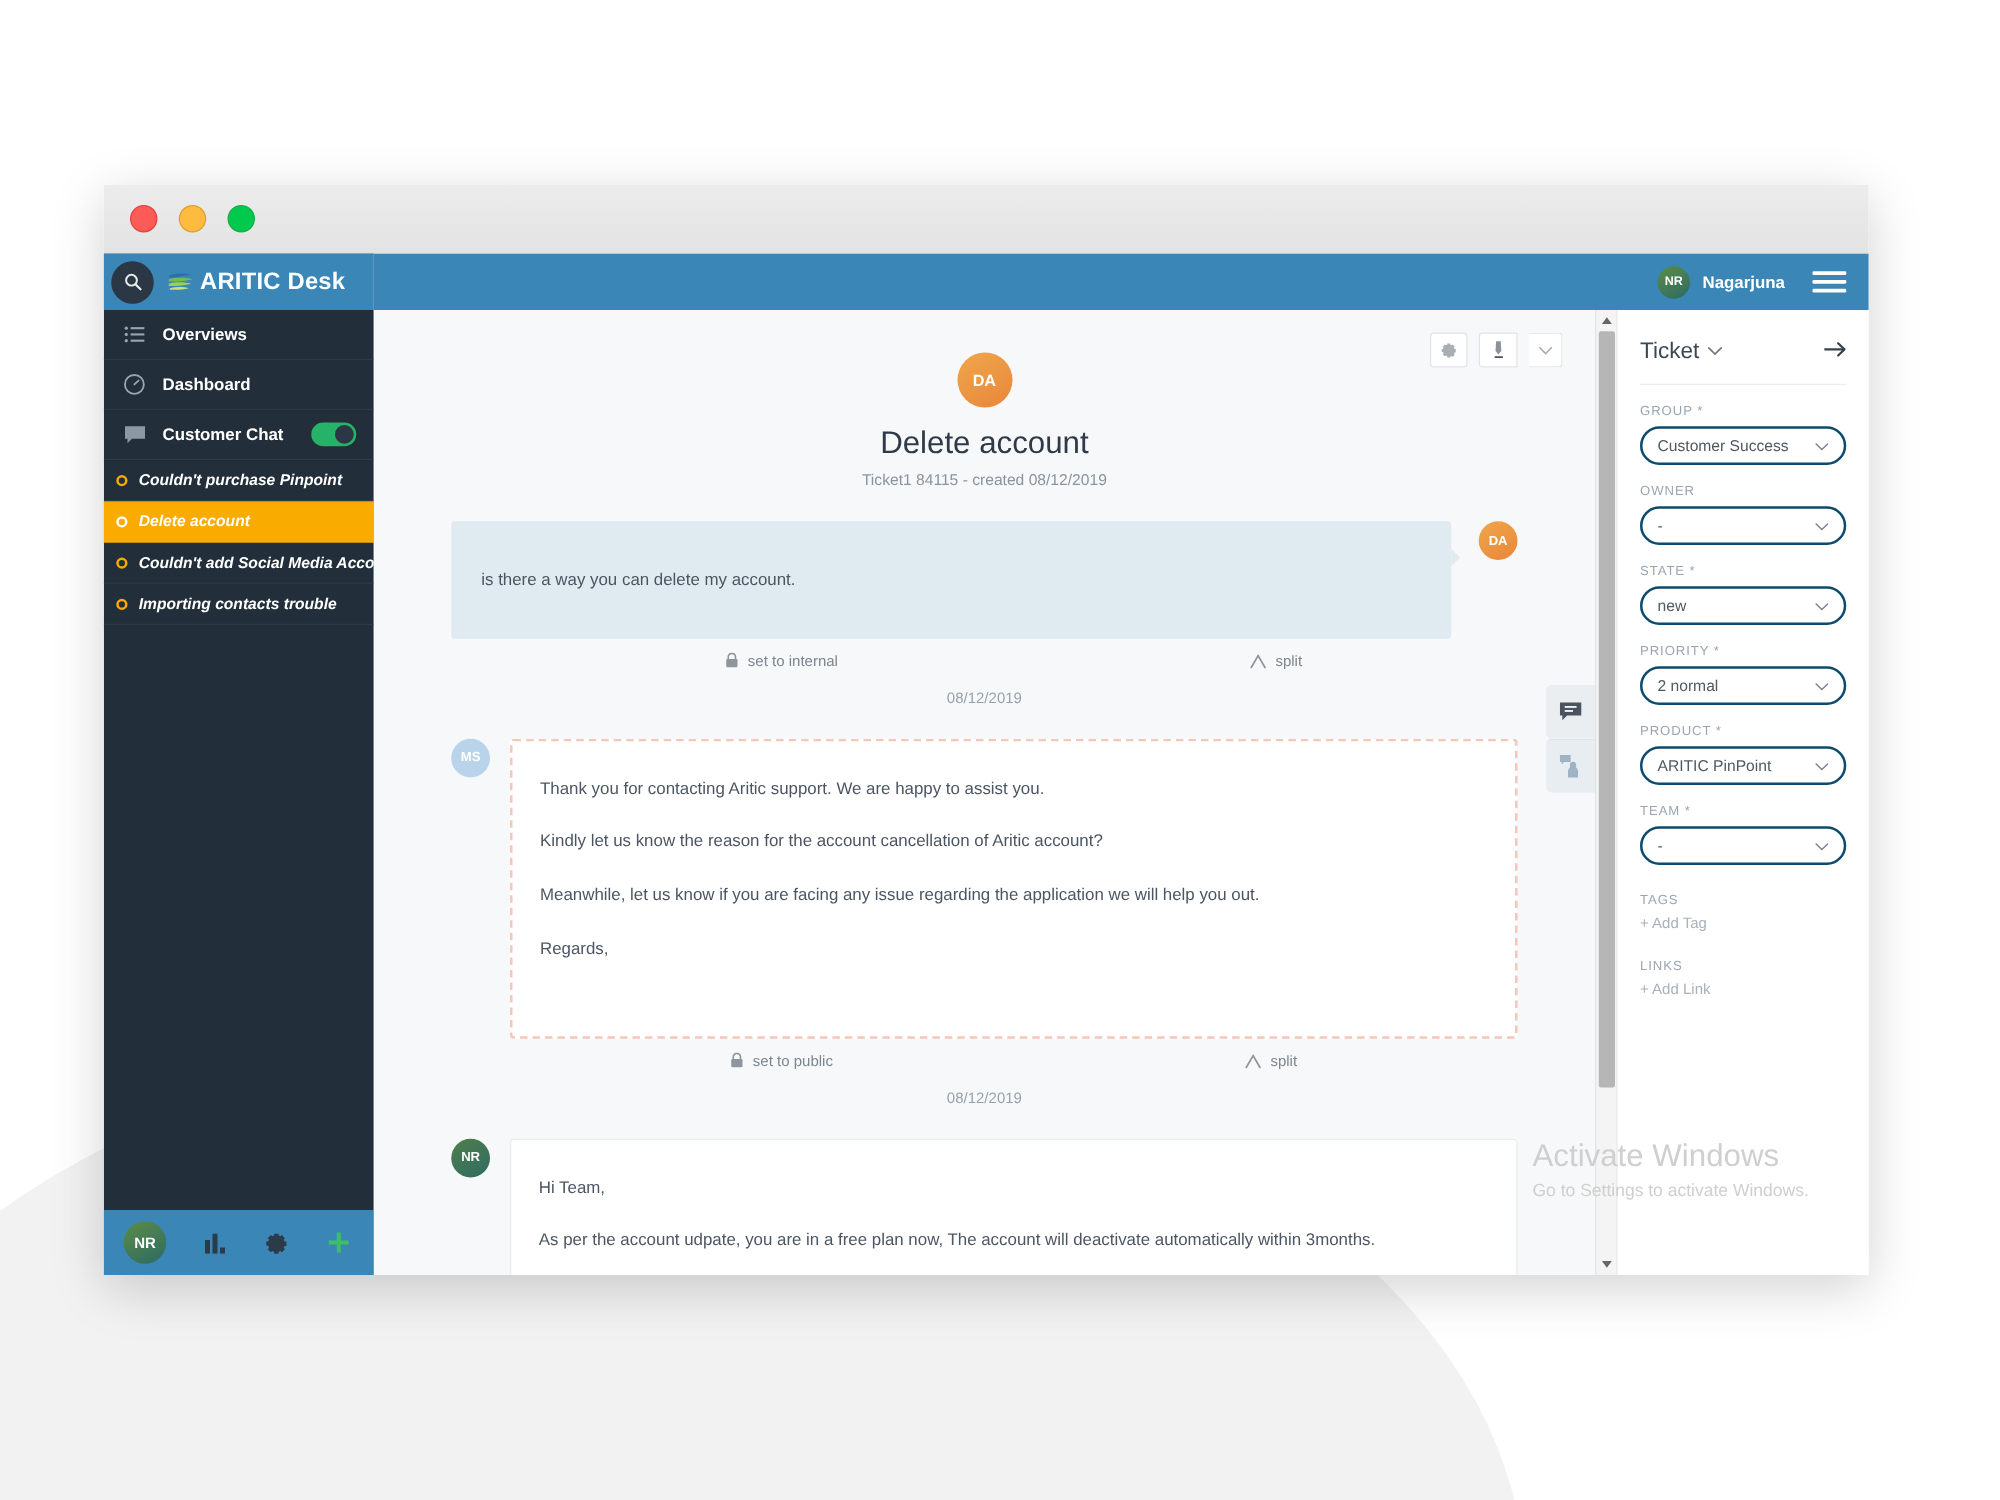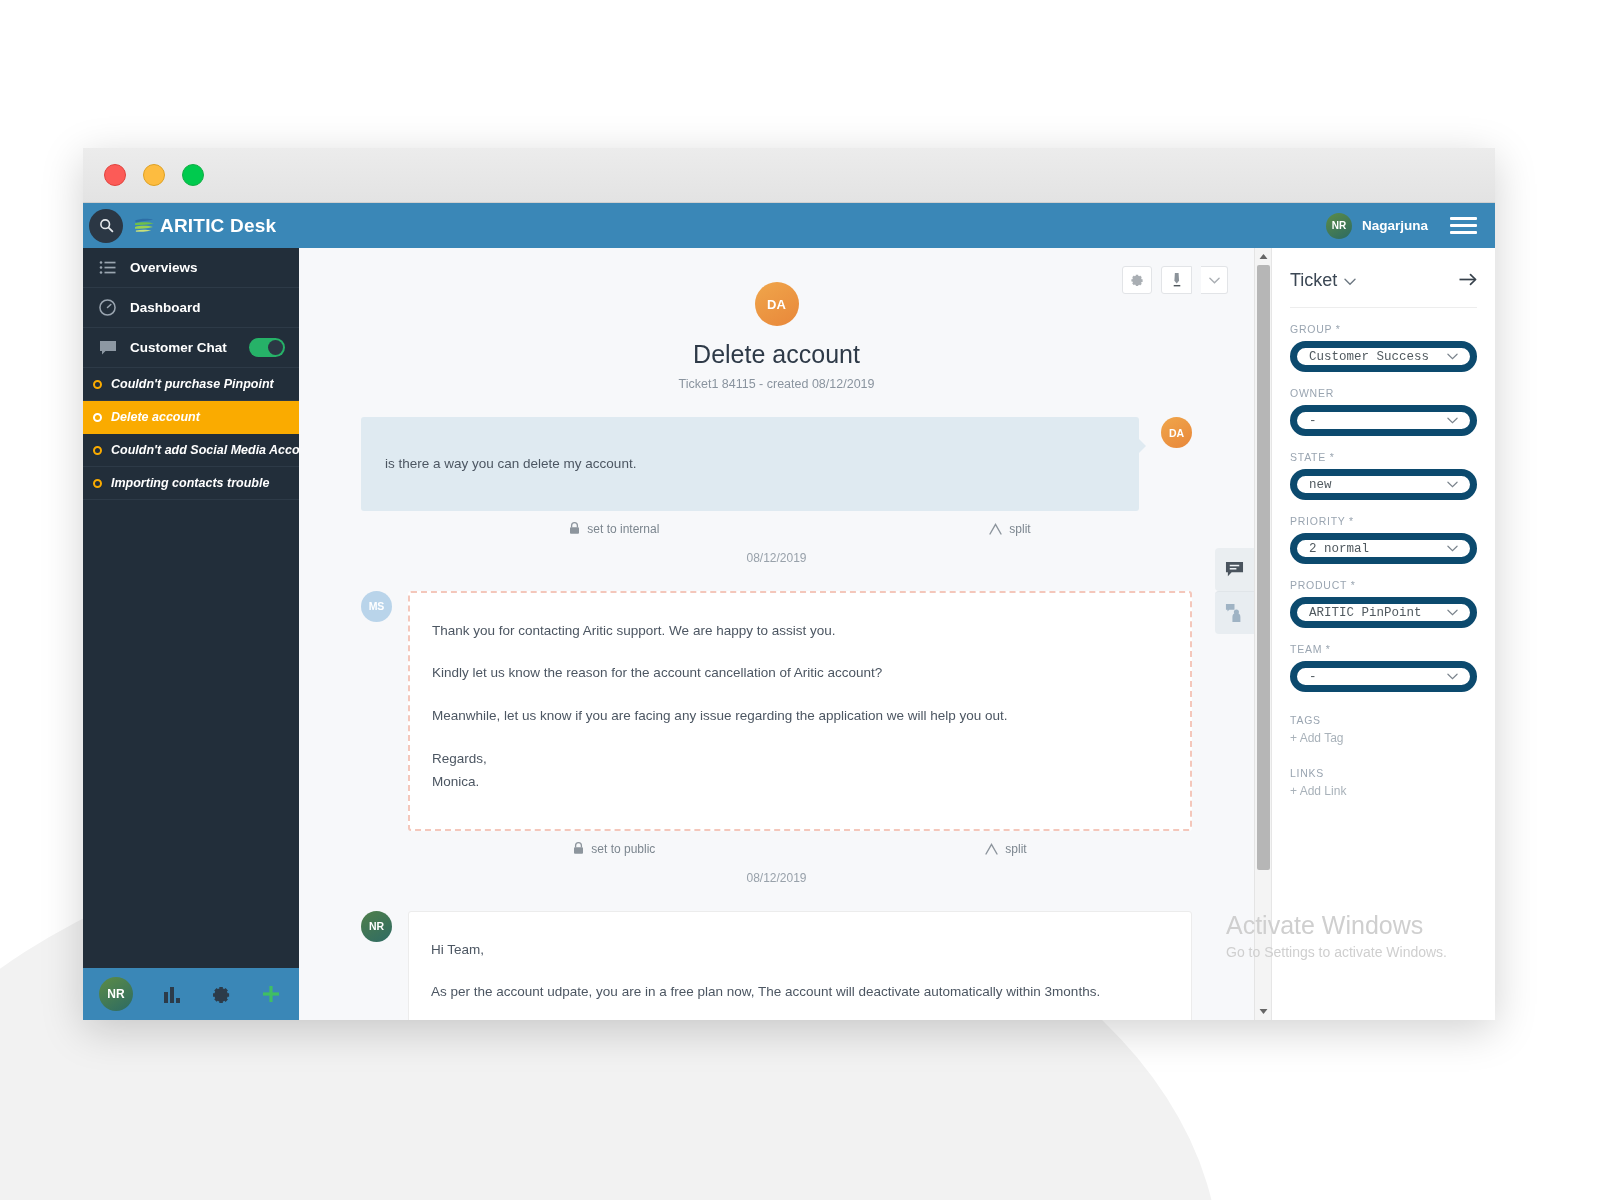--- a/index.html
+++ b/index.html
@@ -330,7 +330,7 @@
 
   
   .rpanel {
-    width: 224px;
+    width: 202px;
     background: #ffffff;
     border-left: 1px solid #e6e6e6;
     flex: none;

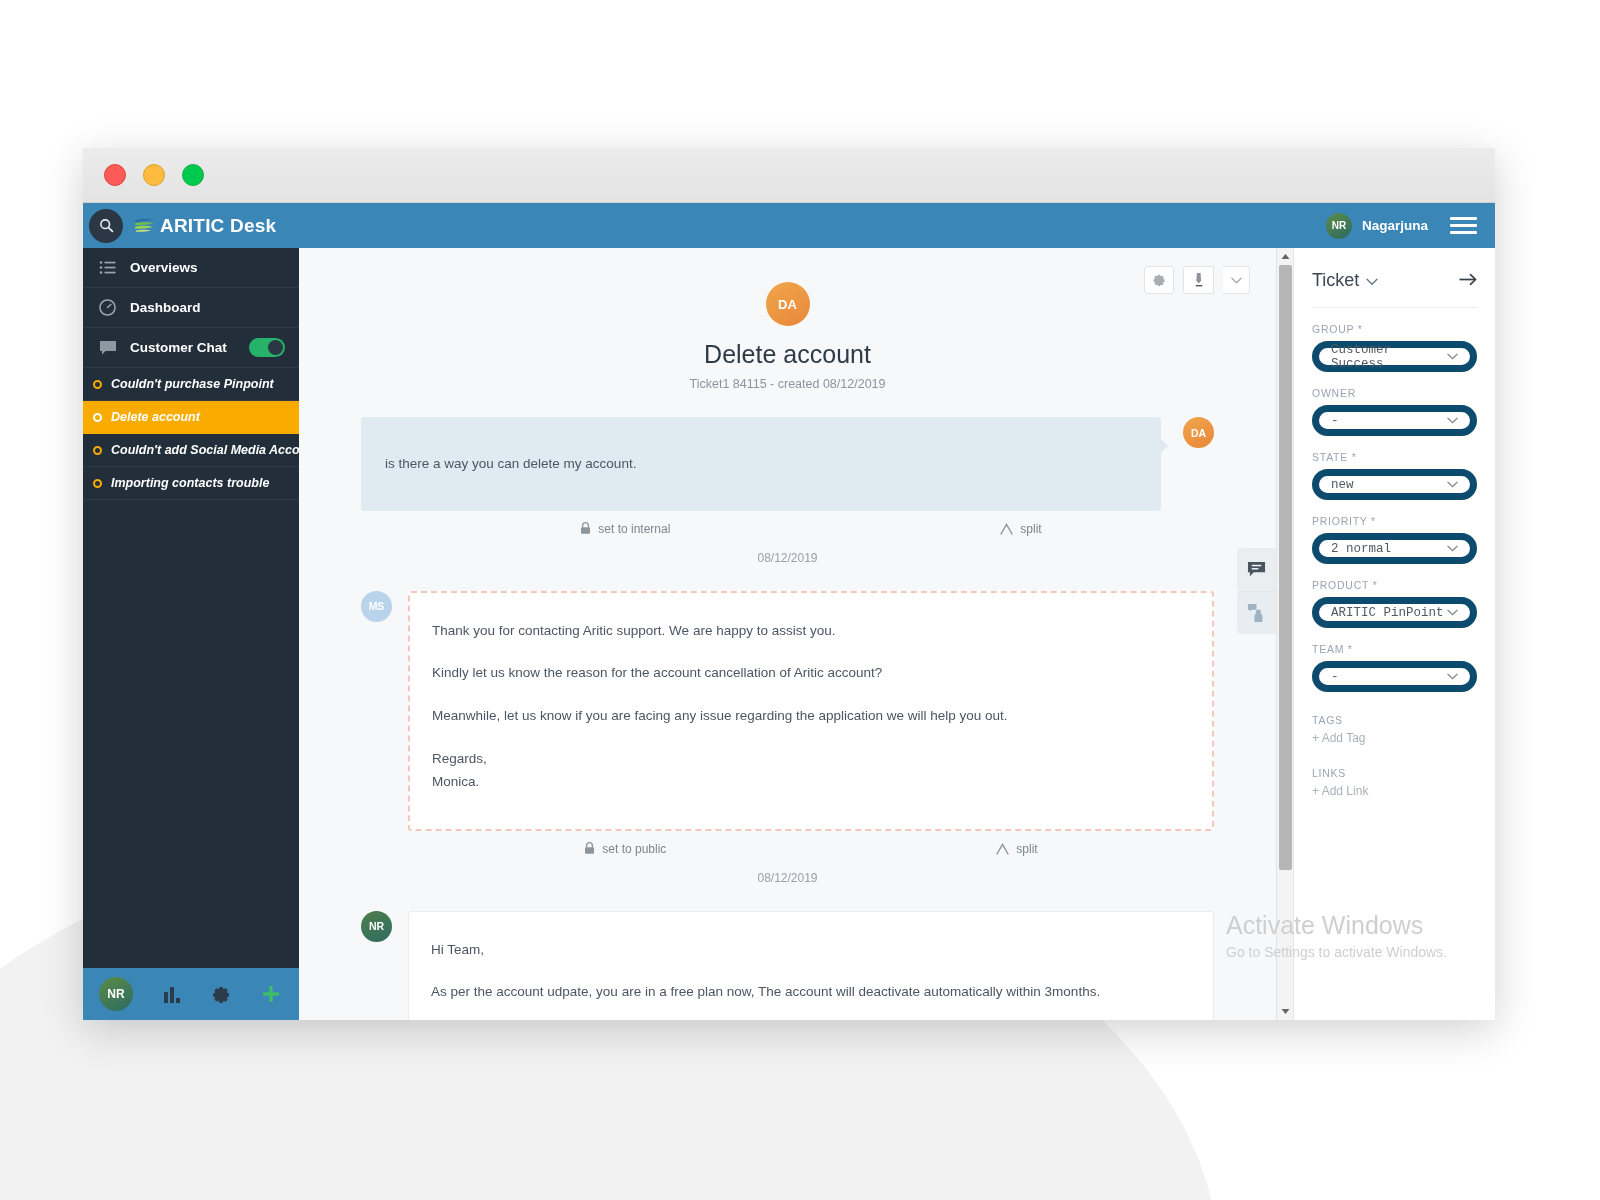--- a/index.html
+++ b/index.html
@@ -352,7 +352,7 @@
   }
   .fselect {
     height: 31px;
-    border: 7px solid #0c4a6e;
+    border: 2px solid #0c4a6e;
     border-radius: 16px;
     display: flex; align-items: center;
     padding: 0 12px;
@@ -360,7 +360,6 @@
     color: #50595f;
     cursor: pointer;
     background: #ffffff;
-    font-family: Liberation Mono, monospace;
   }
   .fselect .chev { margin-left: auto; color: #7a838c; }
   .link-row { font-size: 12px; color: #a9b2ba; margin-top: 5px; cursor: pointer; }

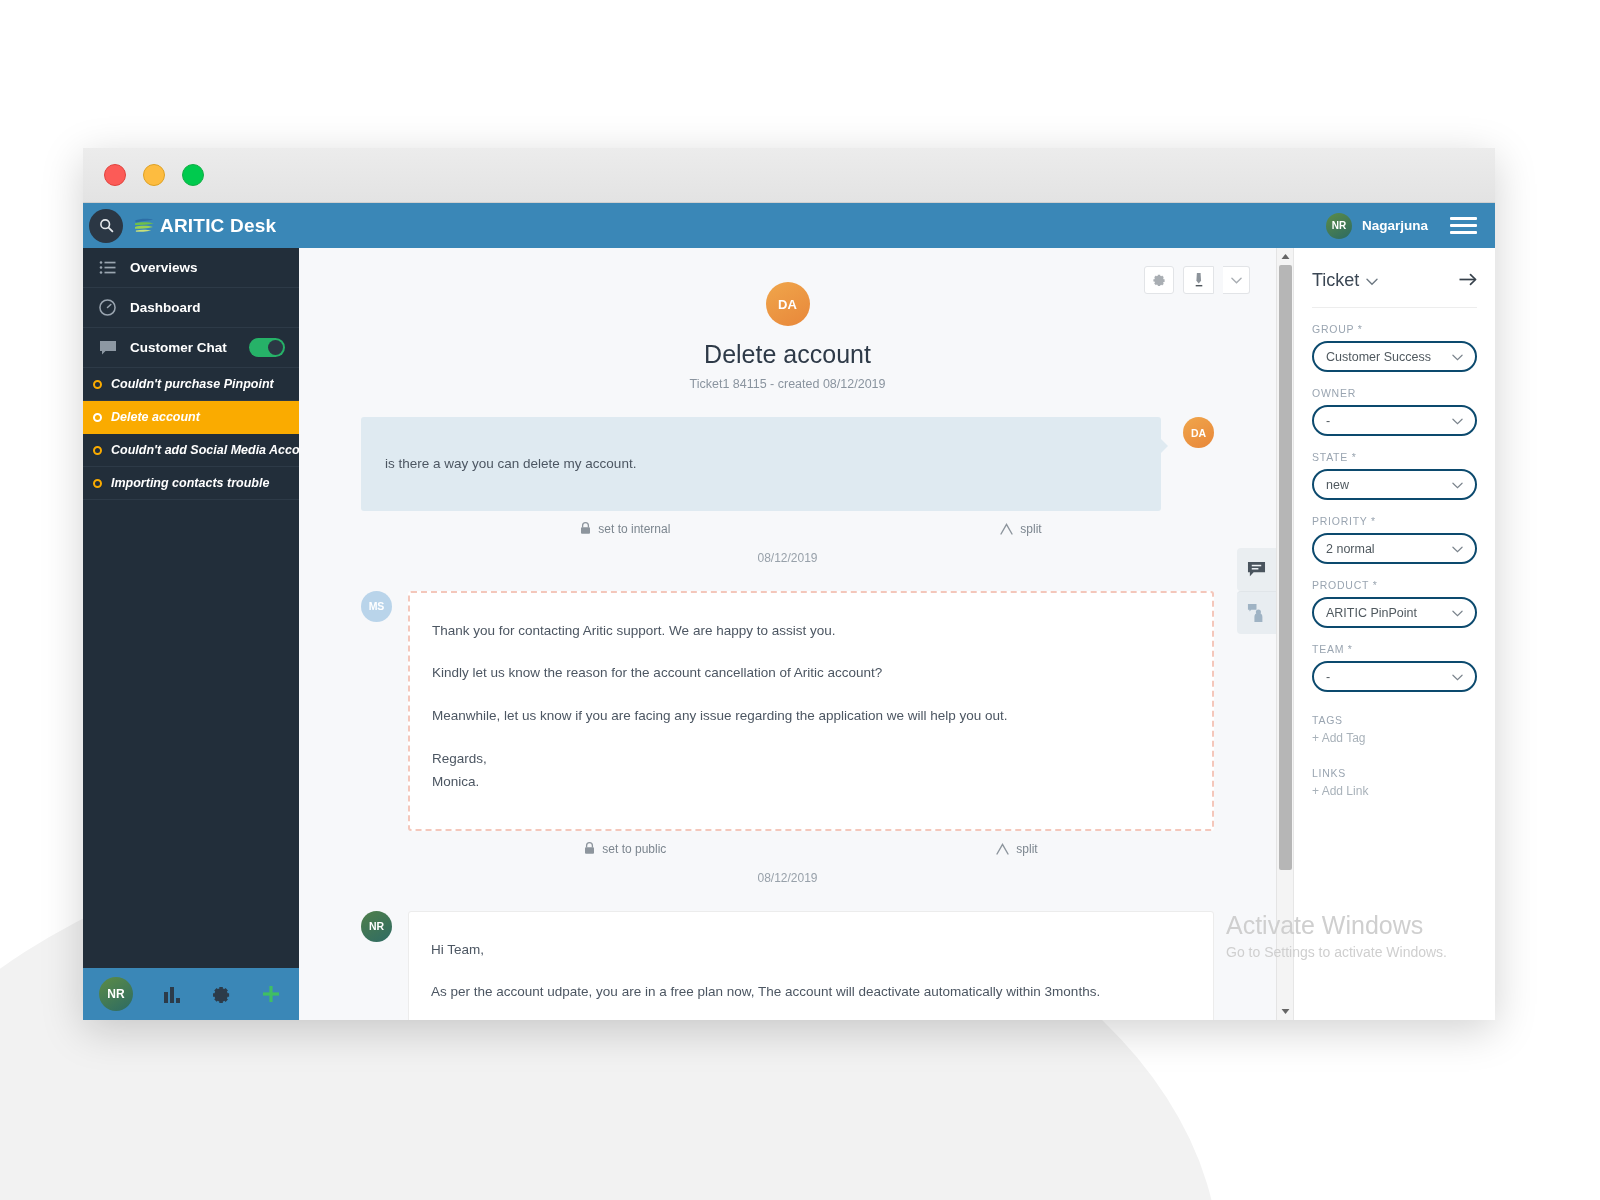--- a/index.html
+++ b/index.html
@@ -569,7 +569,6 @@
                   <p>Kindly let us know the reason for the account cancellation of Aritic account?</p>
                   <p>Meanwhile, let us know if you are facing any issue regarding the application we will help you out.</p>
                   <p class="tight">Regards,</p>
-                  <p class="tight">Monica.</p>
                 </div>
               </div>
               <div class="msg-meta">

